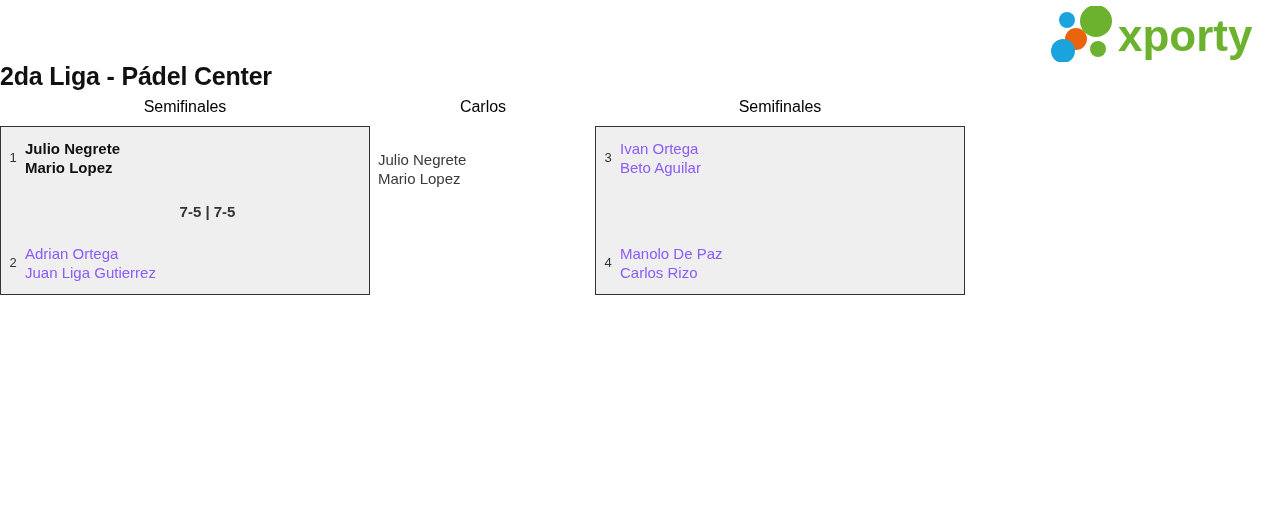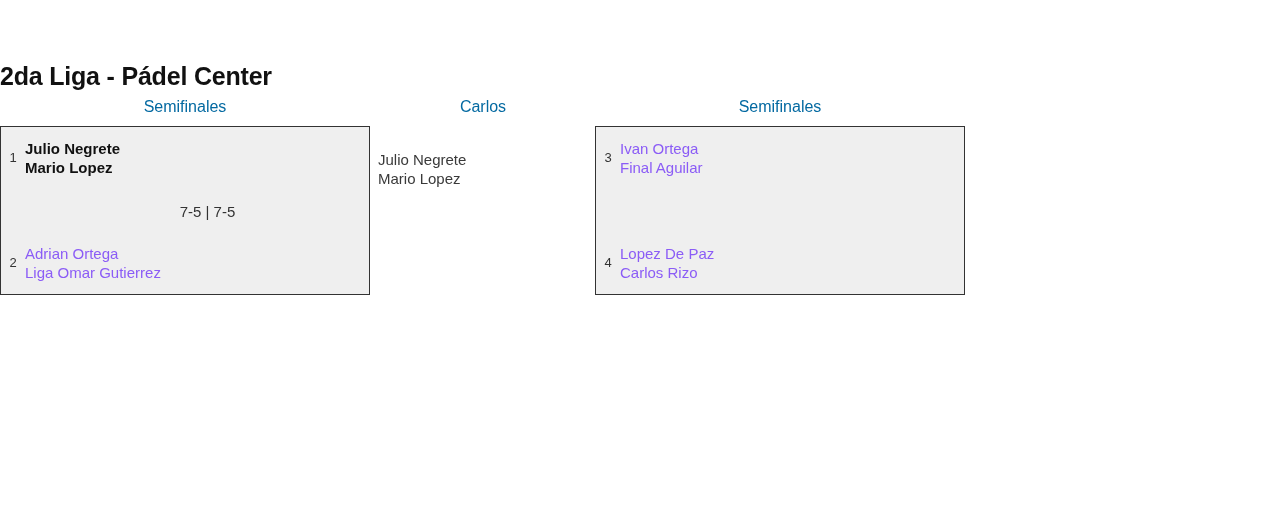--- a/index.html
+++ b/index.html
@@ -87,6 +87,18 @@
     <span class="line">Fase final. 4ta Categoría</span>
   </div>
 
+  <div class="logo">
+    <svg width="220" height="56" viewBox="0 0 220 56" xmlns="http://www.w3.org/2000/svg">
+      <g>
+        <circle cx="17" cy="14" r="8" fill="#1aa3dd"></circle>
+        <circle cx="46" cy="15" r="16" fill="#6cb22e"></circle>
+        <circle cx="26" cy="33" r="11" fill="#e8650d"></circle>
+        <circle cx="13" cy="45" r="12" fill="#1aa3dd"></circle>
+        <circle cx="48" cy="43" r="8" fill="#6cb22e"></circle>
+      </g>
+      <text x="68" y="45" font-family="Liberation Sans, sans-serif" font-size="44" font-weight="700" fill="#6cb22e">xporty</text>
+    </svg>
+  </div>
 
   <div class="round-head rh-sf-left">Semifinales</div>
   <div class="round-head rh-final">Carlos</div>

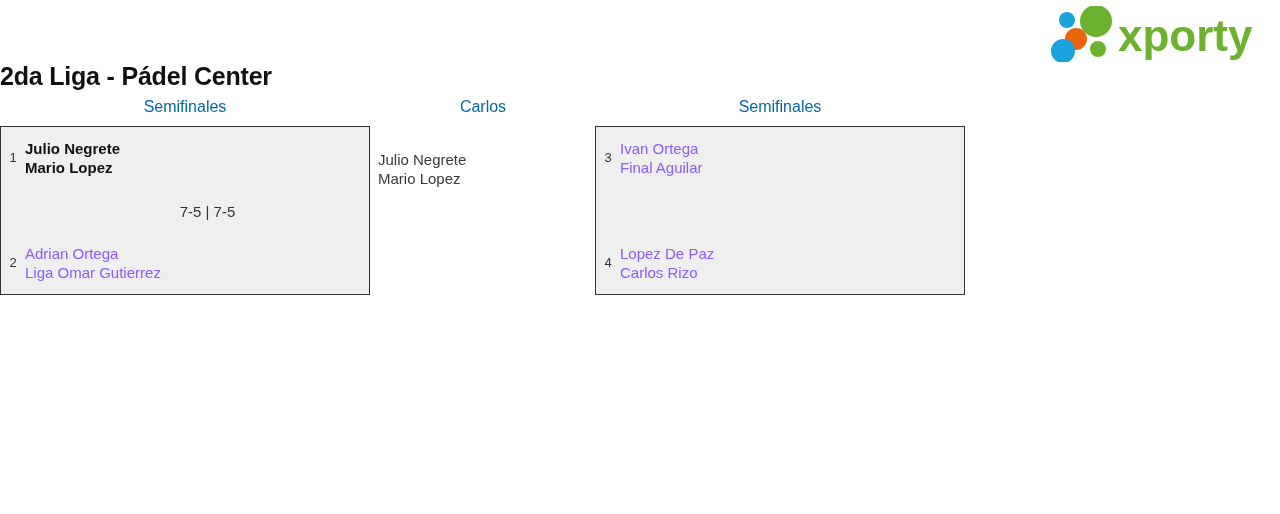--- a/index.html
+++ b/index.html
@@ -28,7 +28,7 @@
   .round-head{
     position:absolute;top:97px;
     font-size:16px;line-height:20px;font-weight:400;
-    color:#0369a1;text-align:center;
+    color:#000000;text-align:center;
   }
   .rh-sf-left{left:0px;width:370px;}
   .rh-final{left:378px;width:210px;}

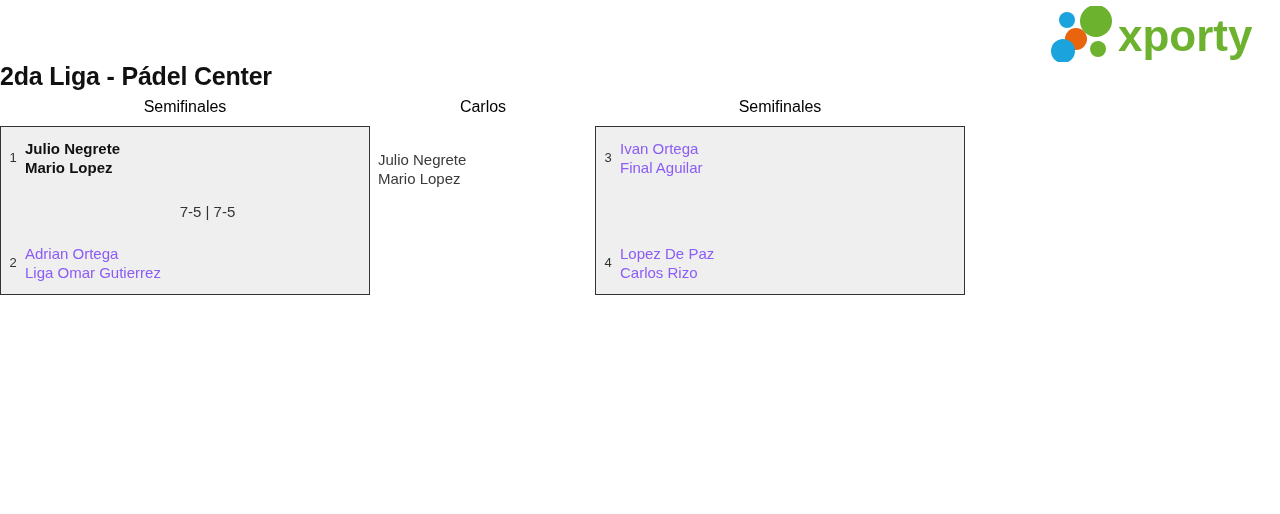--- a/index.html
+++ b/index.html
@@ -136,7 +136,7 @@
       <span class="seed">3</span>
       <span class="players">
         <span class="p">Ivan Ortega</span>
-        <span class="p">Final Aguilar</span>
+        <span class="p">Beto Aguilar</span>
       </span>
     </div>
 

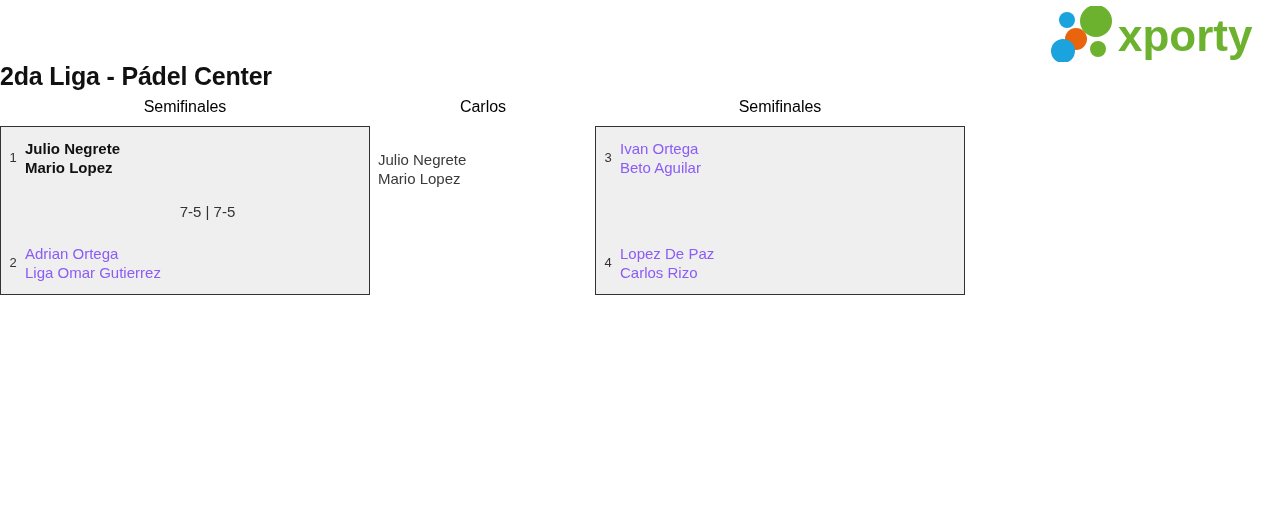--- a/index.html
+++ b/index.html
@@ -66,7 +66,7 @@
     position:absolute;left:0;right:0;top:50%;
     transform:translateY(-50%);
     text-align:center;font-size:15px;line-height:19px;
-    color:#333333;font-weight:400;padding-left:45px;
+    color:#333333;font-weight:700;padding-left:45px;
   }
 
   

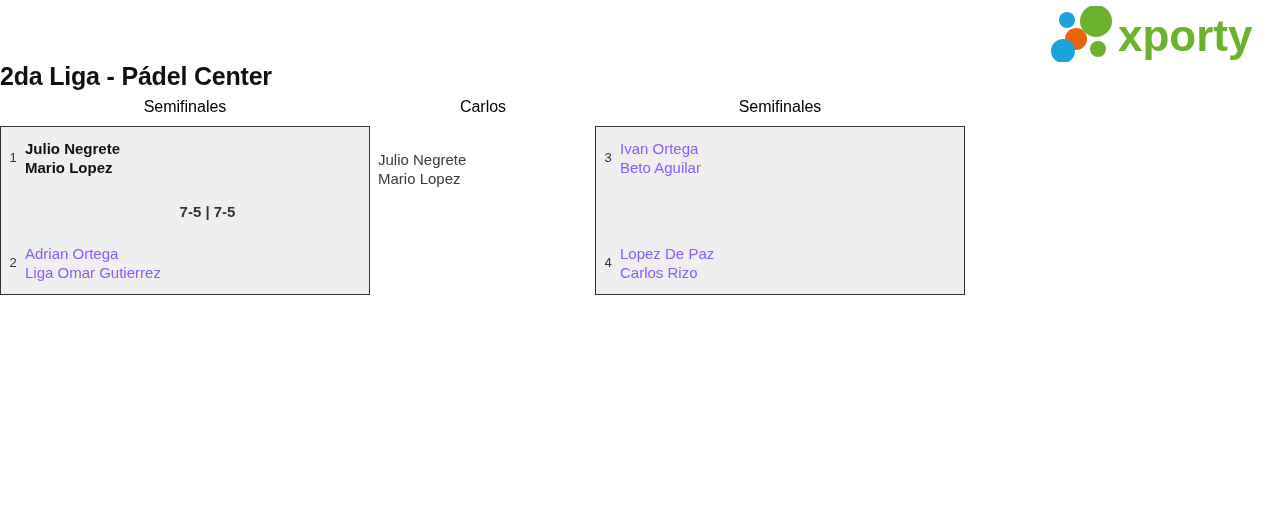--- a/index.html
+++ b/index.html
@@ -145,7 +145,7 @@
     <div class="team team-bottom">
       <span class="seed">4</span>
       <span class="players">
-        <span class="p">Lopez De Paz</span>
+        <span class="p">Manolo De Paz</span>
         <span class="p">Carlos Rizo</span>
       </span>
     </div>

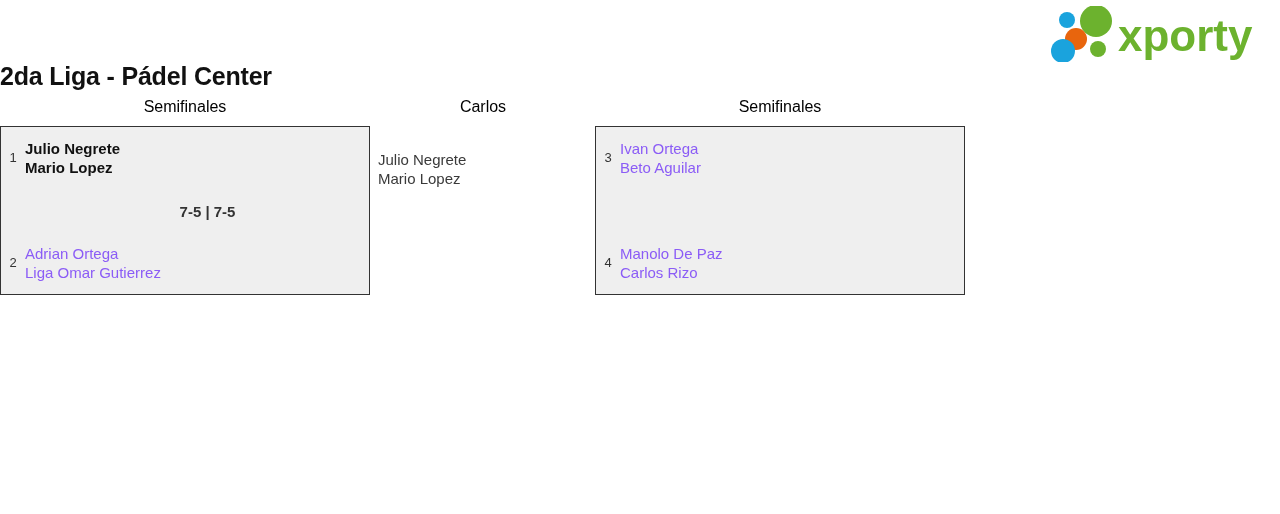--- a/index.html
+++ b/index.html
@@ -119,7 +119,7 @@
       <span class="seed">2</span>
       <span class="players">
         <span class="p">Adrian Ortega</span>
-        <span class="p">Liga Omar Gutierrez</span>
+        <span class="p">Juan Liga Gutierrez</span>
       </span>
     </div>
   </div>

